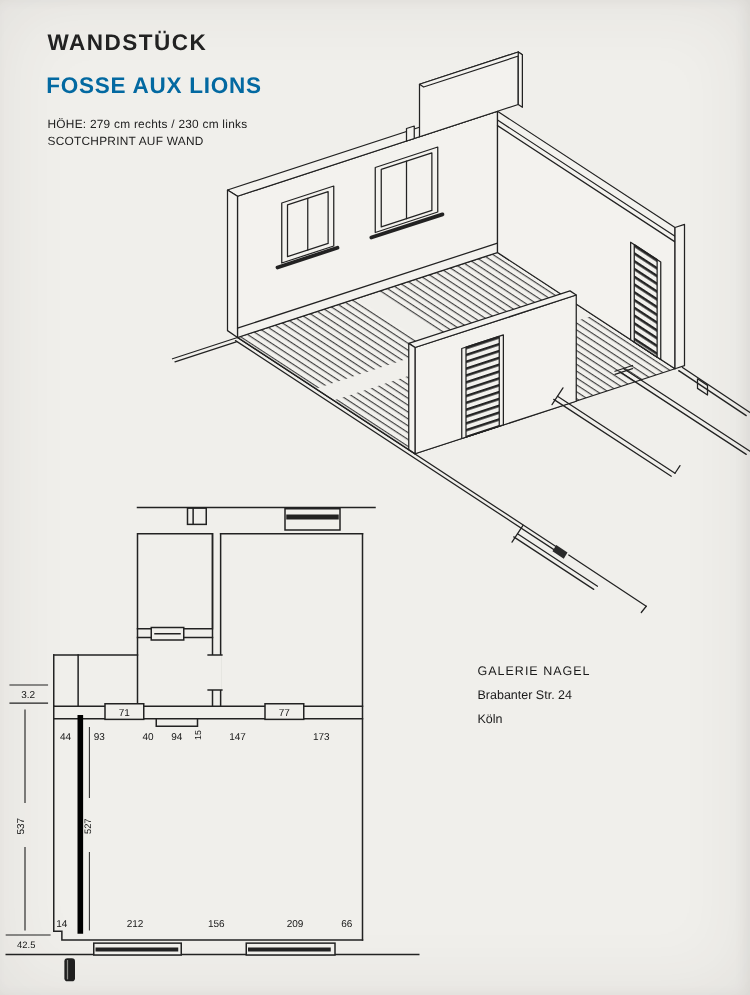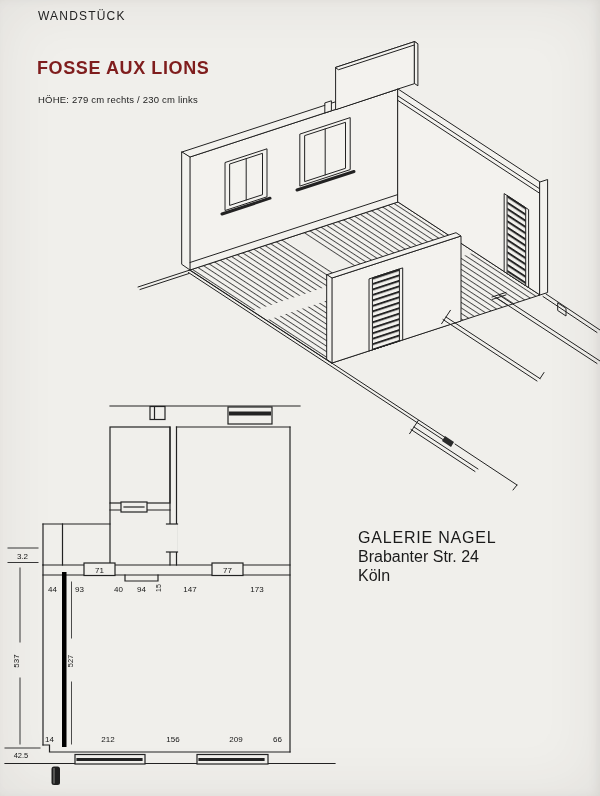--- a/index.html
+++ b/index.html
@@ -14,8 +14,8 @@
     box-shadow: inset 0 0 60px rgba(60,55,45,.08), inset -4px 0 10px rgba(0,0,0,.05);
   }
   .doc-title{
-    position:absolute;left:38px;top:9px;
-    font-size:12px;letter-spacing:1.2px;font-weight:400;color:#222;
+    position:absolute;left:38px;top:24px;
+    font-size:18px;letter-spacing:1.2px;font-weight:700;color:#222;
   }
   .artwork-title{
     position:absolute;left:37px;top:58px;

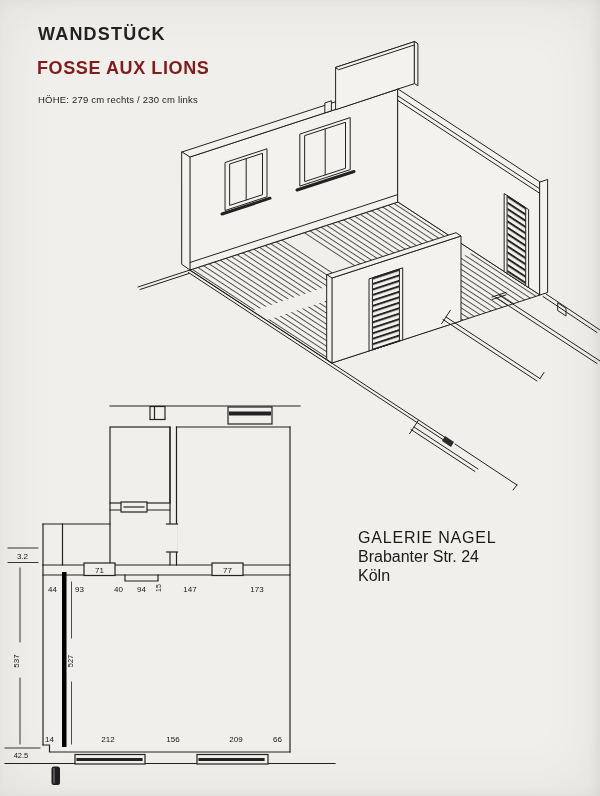--- a/index.html
+++ b/index.html
@@ -19,7 +19,7 @@
   }
   .artwork-title{
     position:absolute;left:37px;top:58px;
-    font-size:18px;font-weight:bold;letter-spacing:.6px;color:#7f1d1d;
+    font-size:18px;font-weight:bold;letter-spacing:.6px;color:#0369a1;
   }
   .specs{
     position:absolute;left:38px;top:93px;

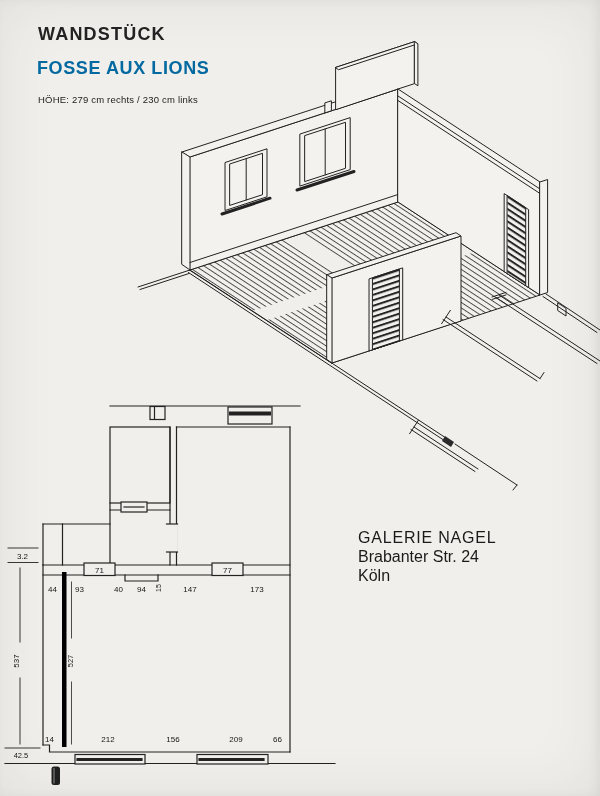--- a/index.html
+++ b/index.html
@@ -42,6 +42,7 @@
   <div class="artwork-title">FOSSE AUX LIONS</div>
   <div class="specs">
     <div>HÖHE: 279 cm rechts / 230 cm links</div>
+    <div>SCOTCHPRINT AUF WAND</div>
   </div>
 
   <svg class="drawing" width="600" height="796" viewBox="0 0 600 796">

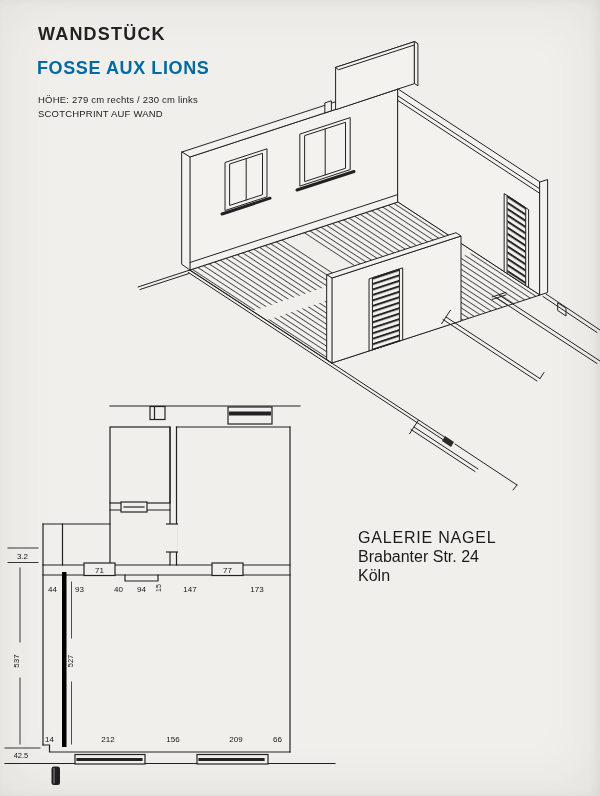--- a/index.html
+++ b/index.html
@@ -26,8 +26,8 @@
     font-size:9.5px;line-height:13.5px;letter-spacing:.2px;color:#222;
   }
   .gallery{
-    position:absolute;left:358px;top:528px;
-    font-size:16px;line-height:19px;color:#1a1a1a;
+    position:absolute;left:382px;top:528px;
+    font-size:10px;line-height:19px;color:#1a1a1a;
   }
   .gallery .g-name{letter-spacing:.8px;}
   svg.drawing{position:absolute;left:0;top:0;}

